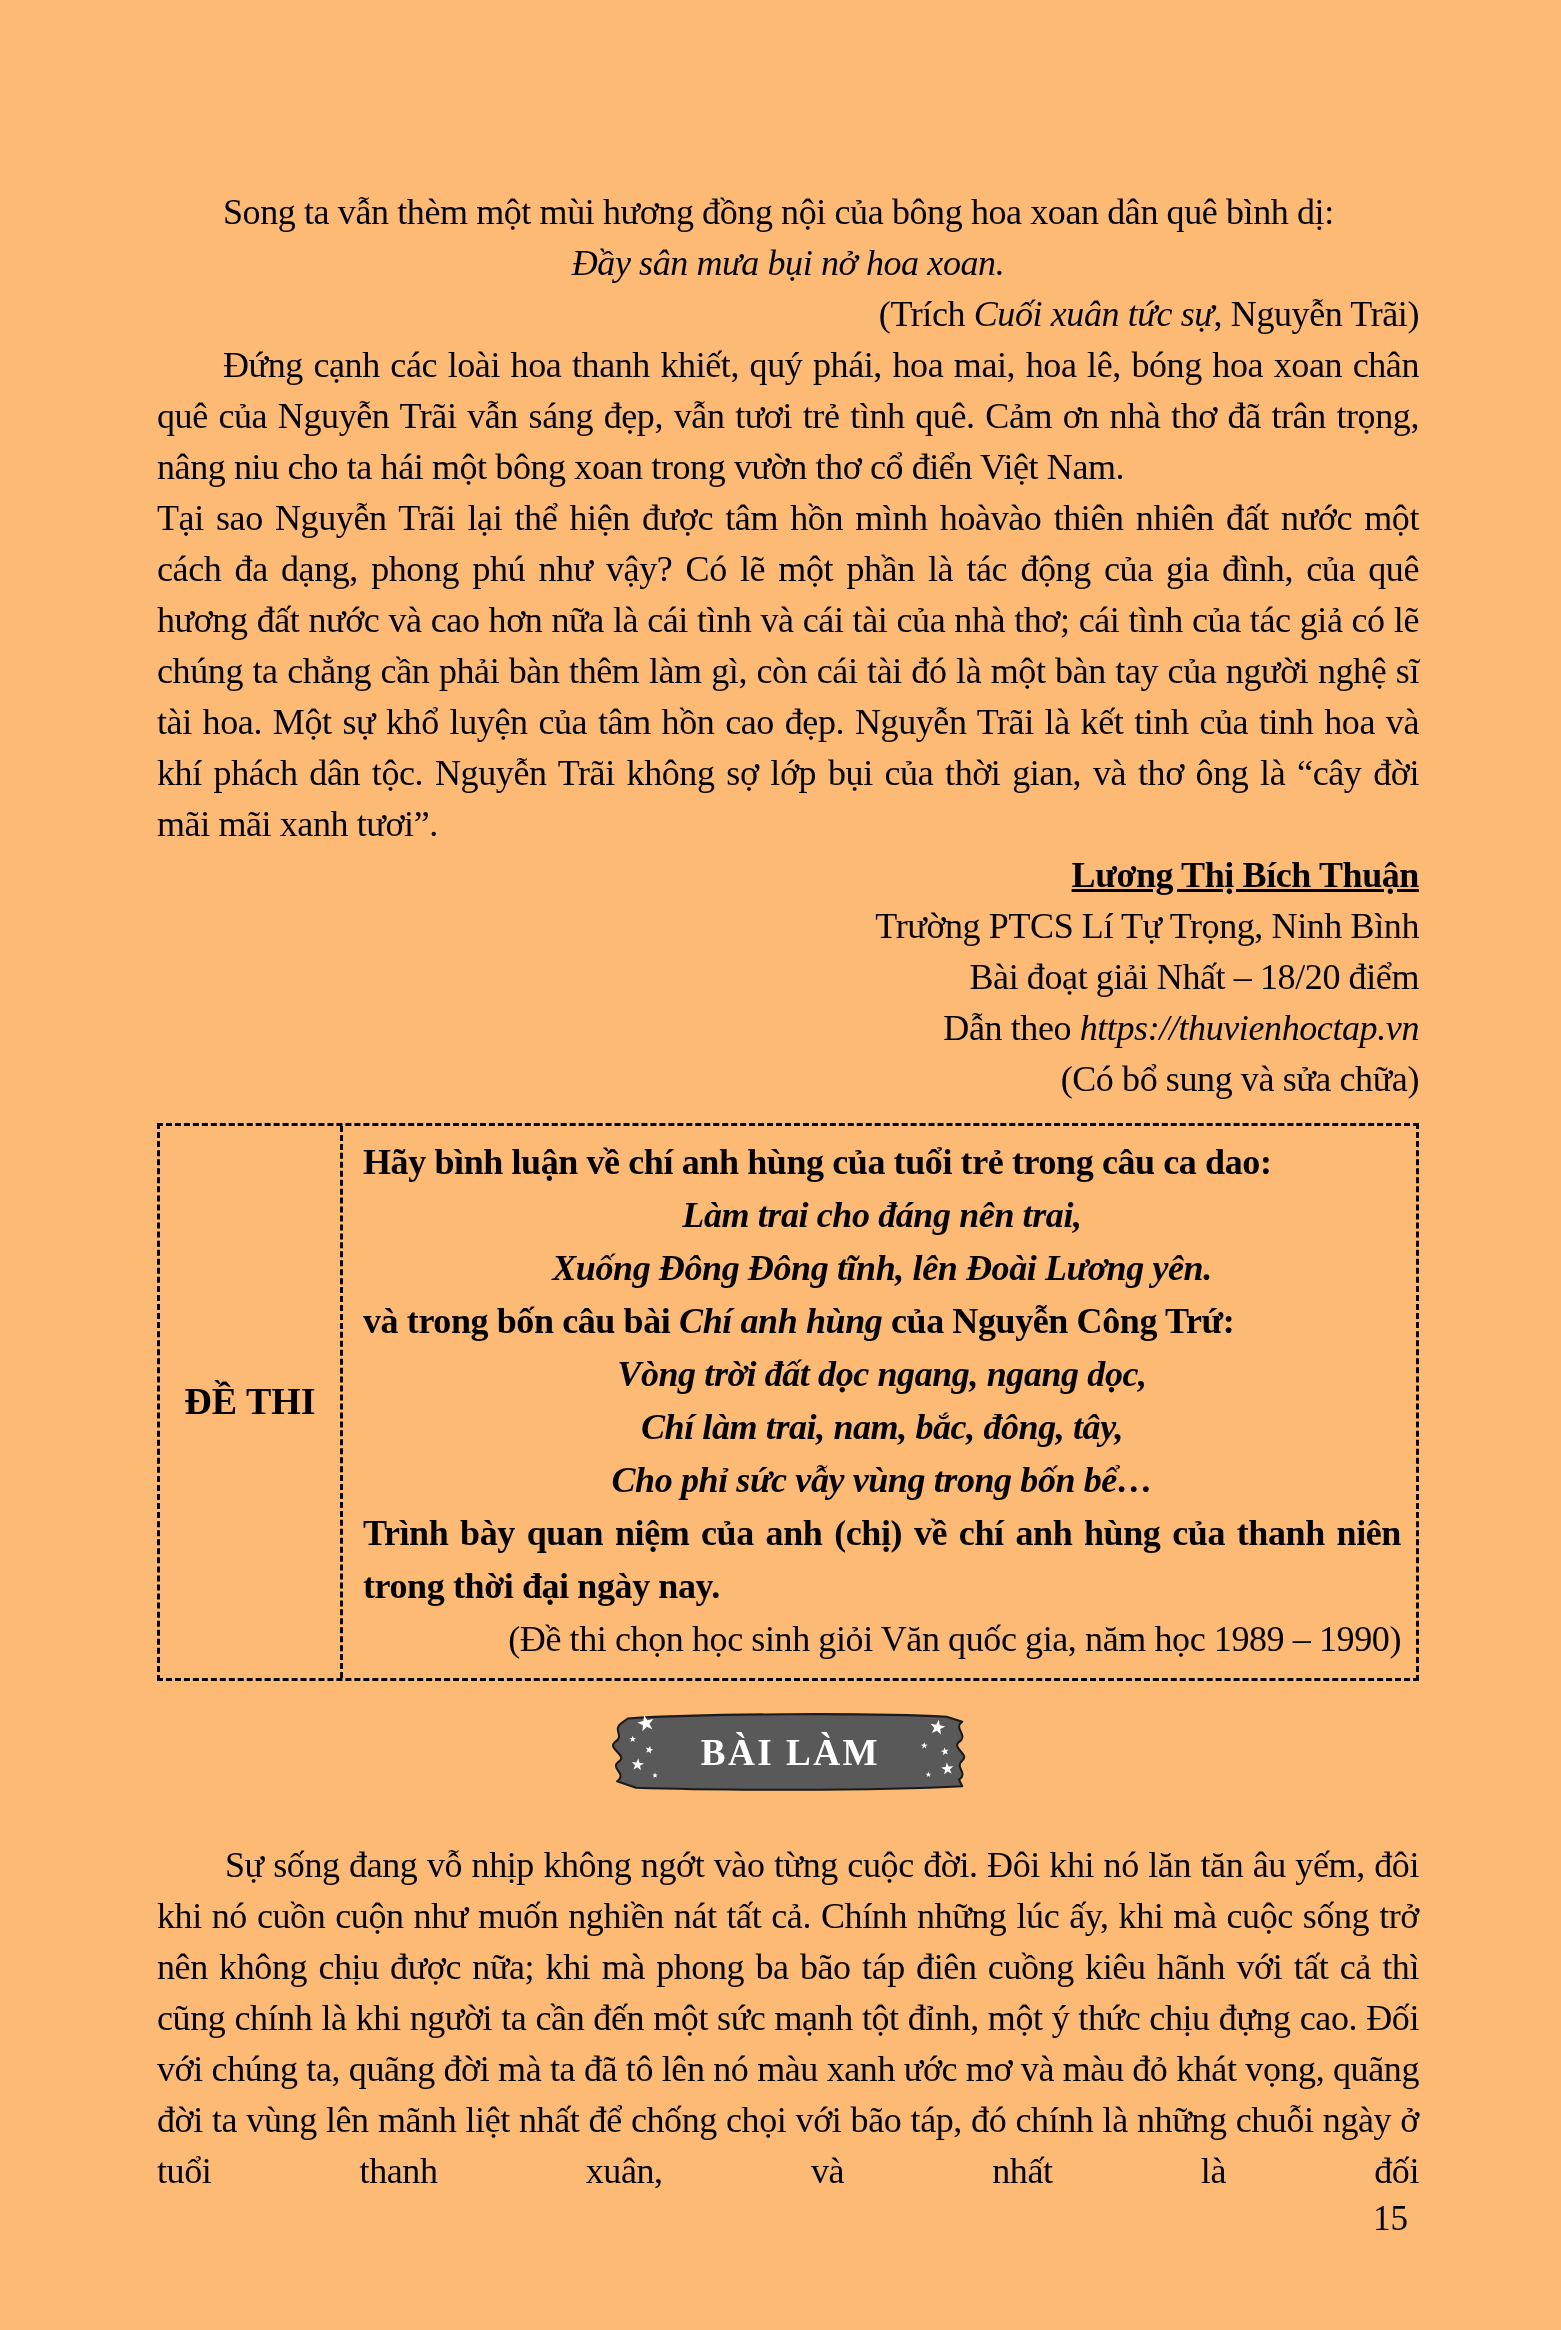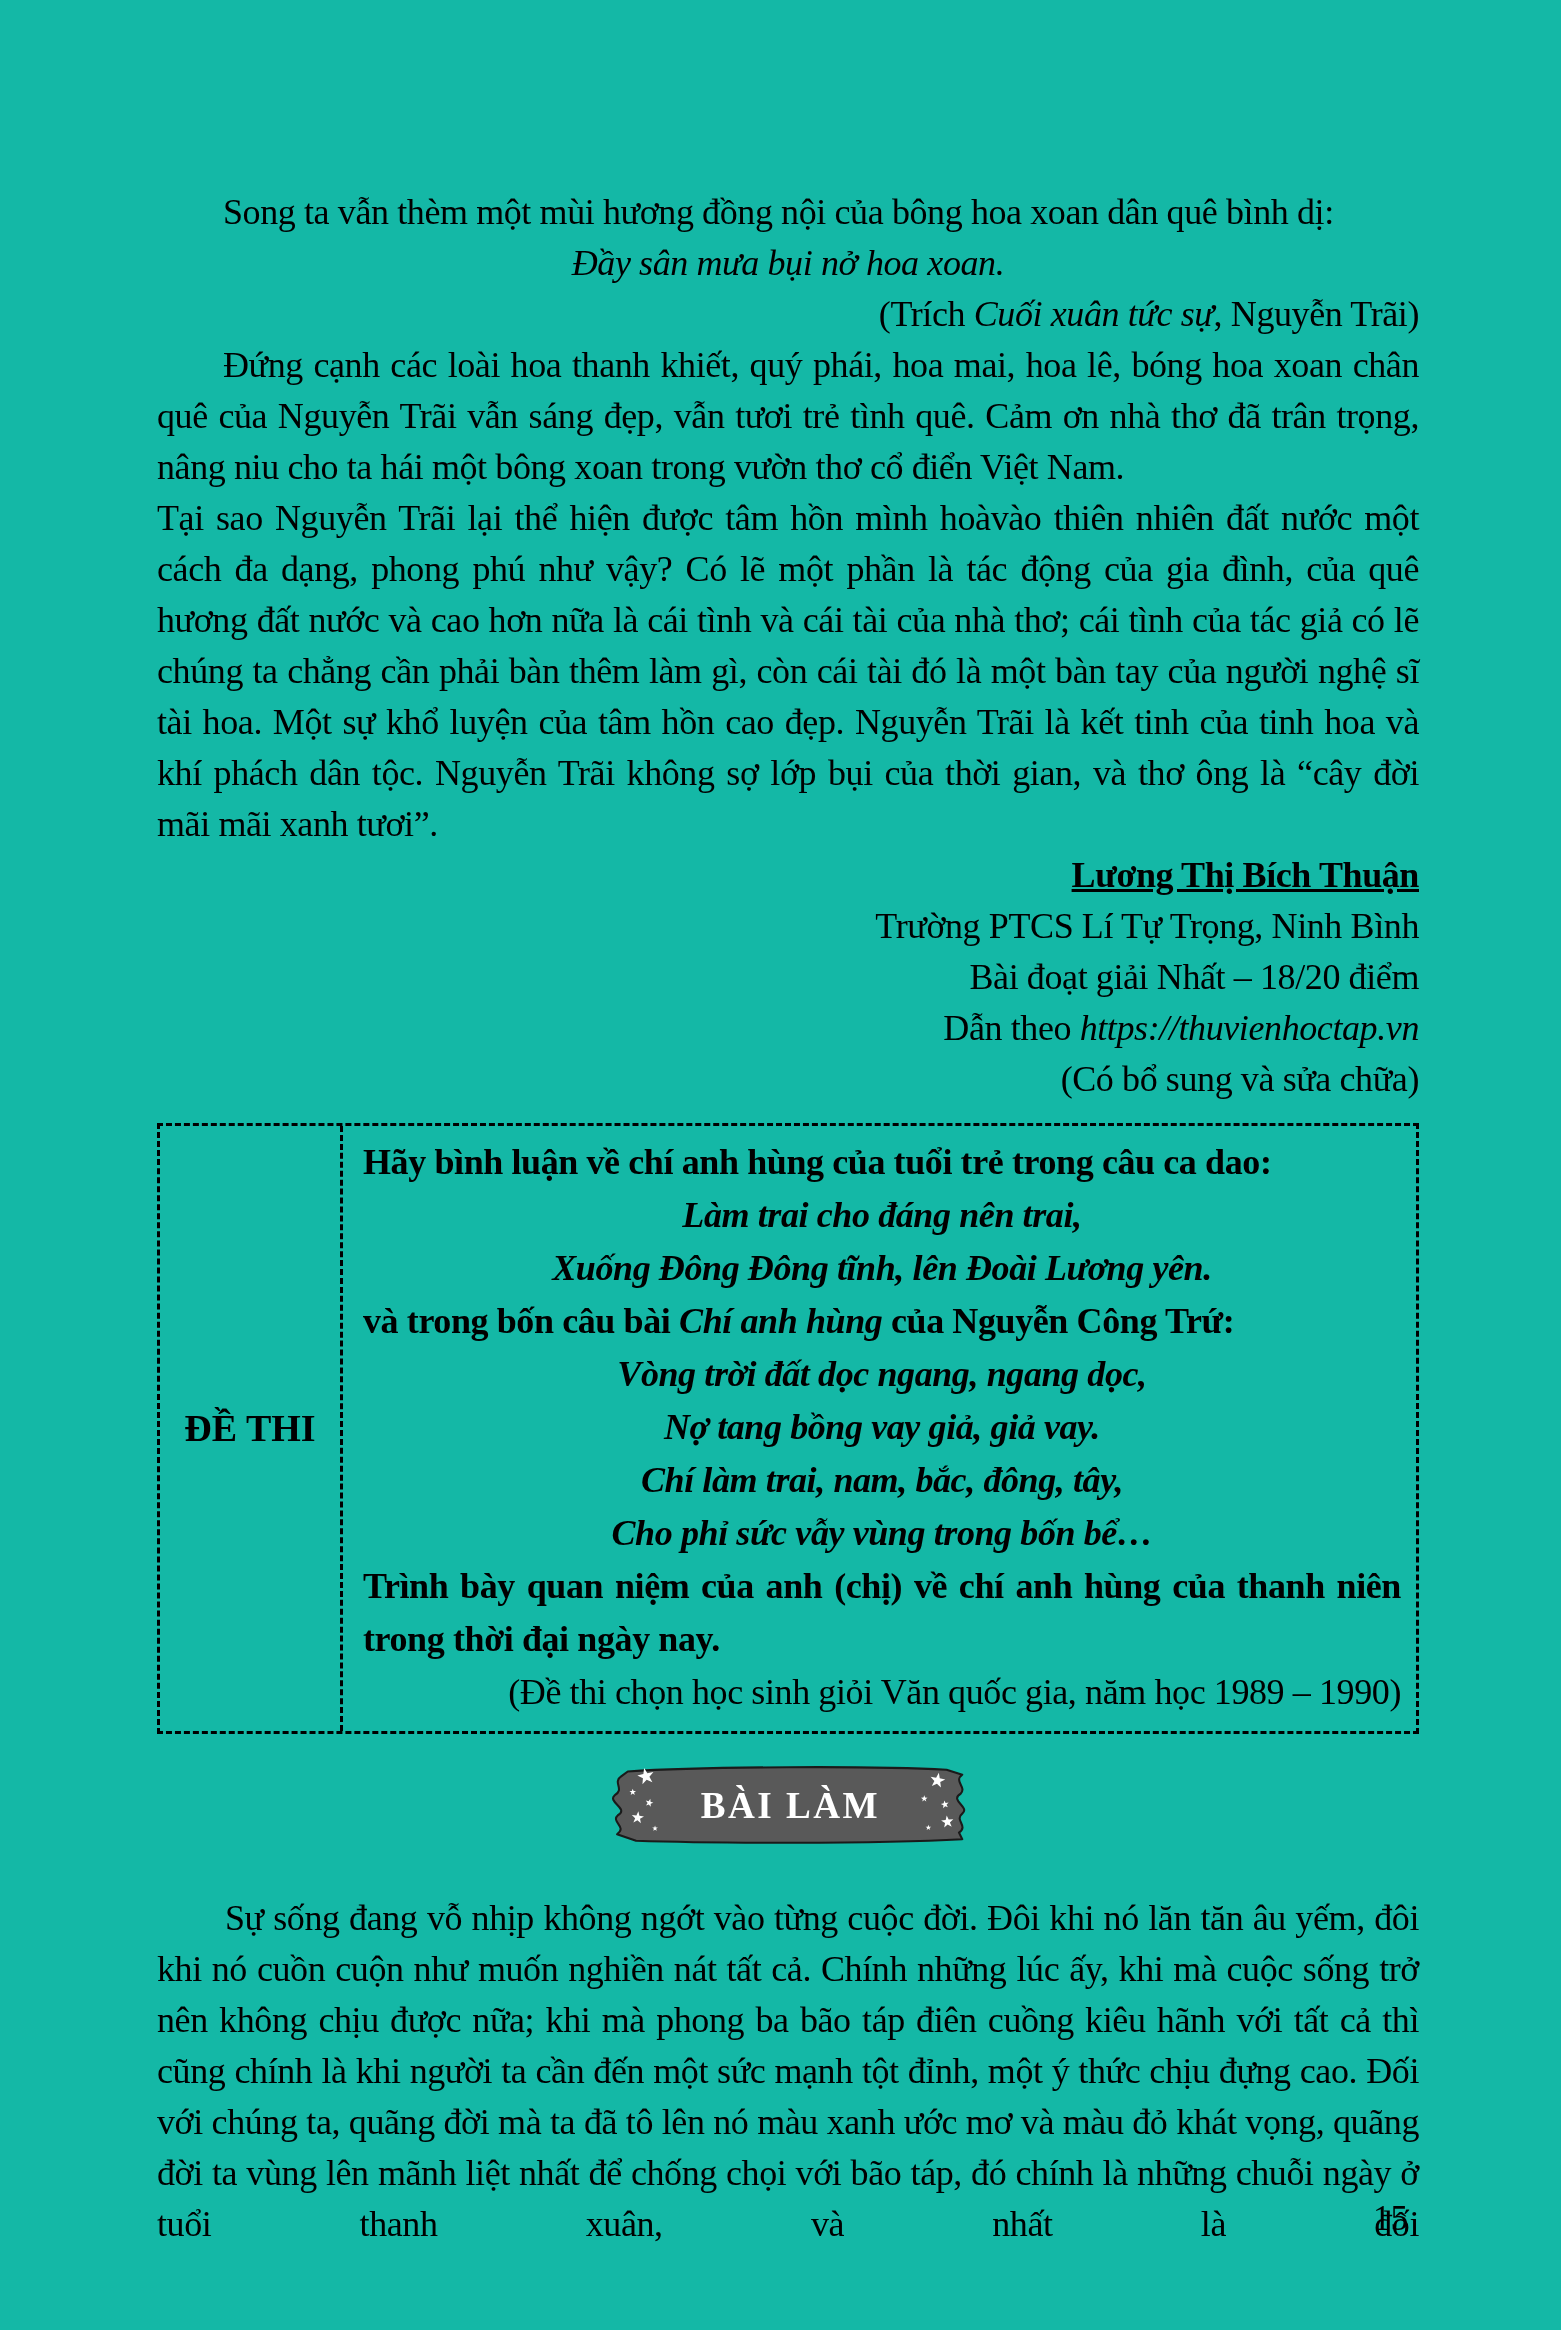--- a/index.html
+++ b/index.html
@@ -5,7 +5,7 @@
   * { margin:0; padding:0; box-sizing:border-box; }
   html,body { background:#ffffff; }
   .page {
-    position:relative; width:1562px; height:2330px; background:#14b8a6;
+    position:relative; width:1562px; height:2330px; background:#fdba74;
     font-family:"Liberation Serif","DejaVu Serif",serif; color:#000; overflow:hidden;
   }
   .content {

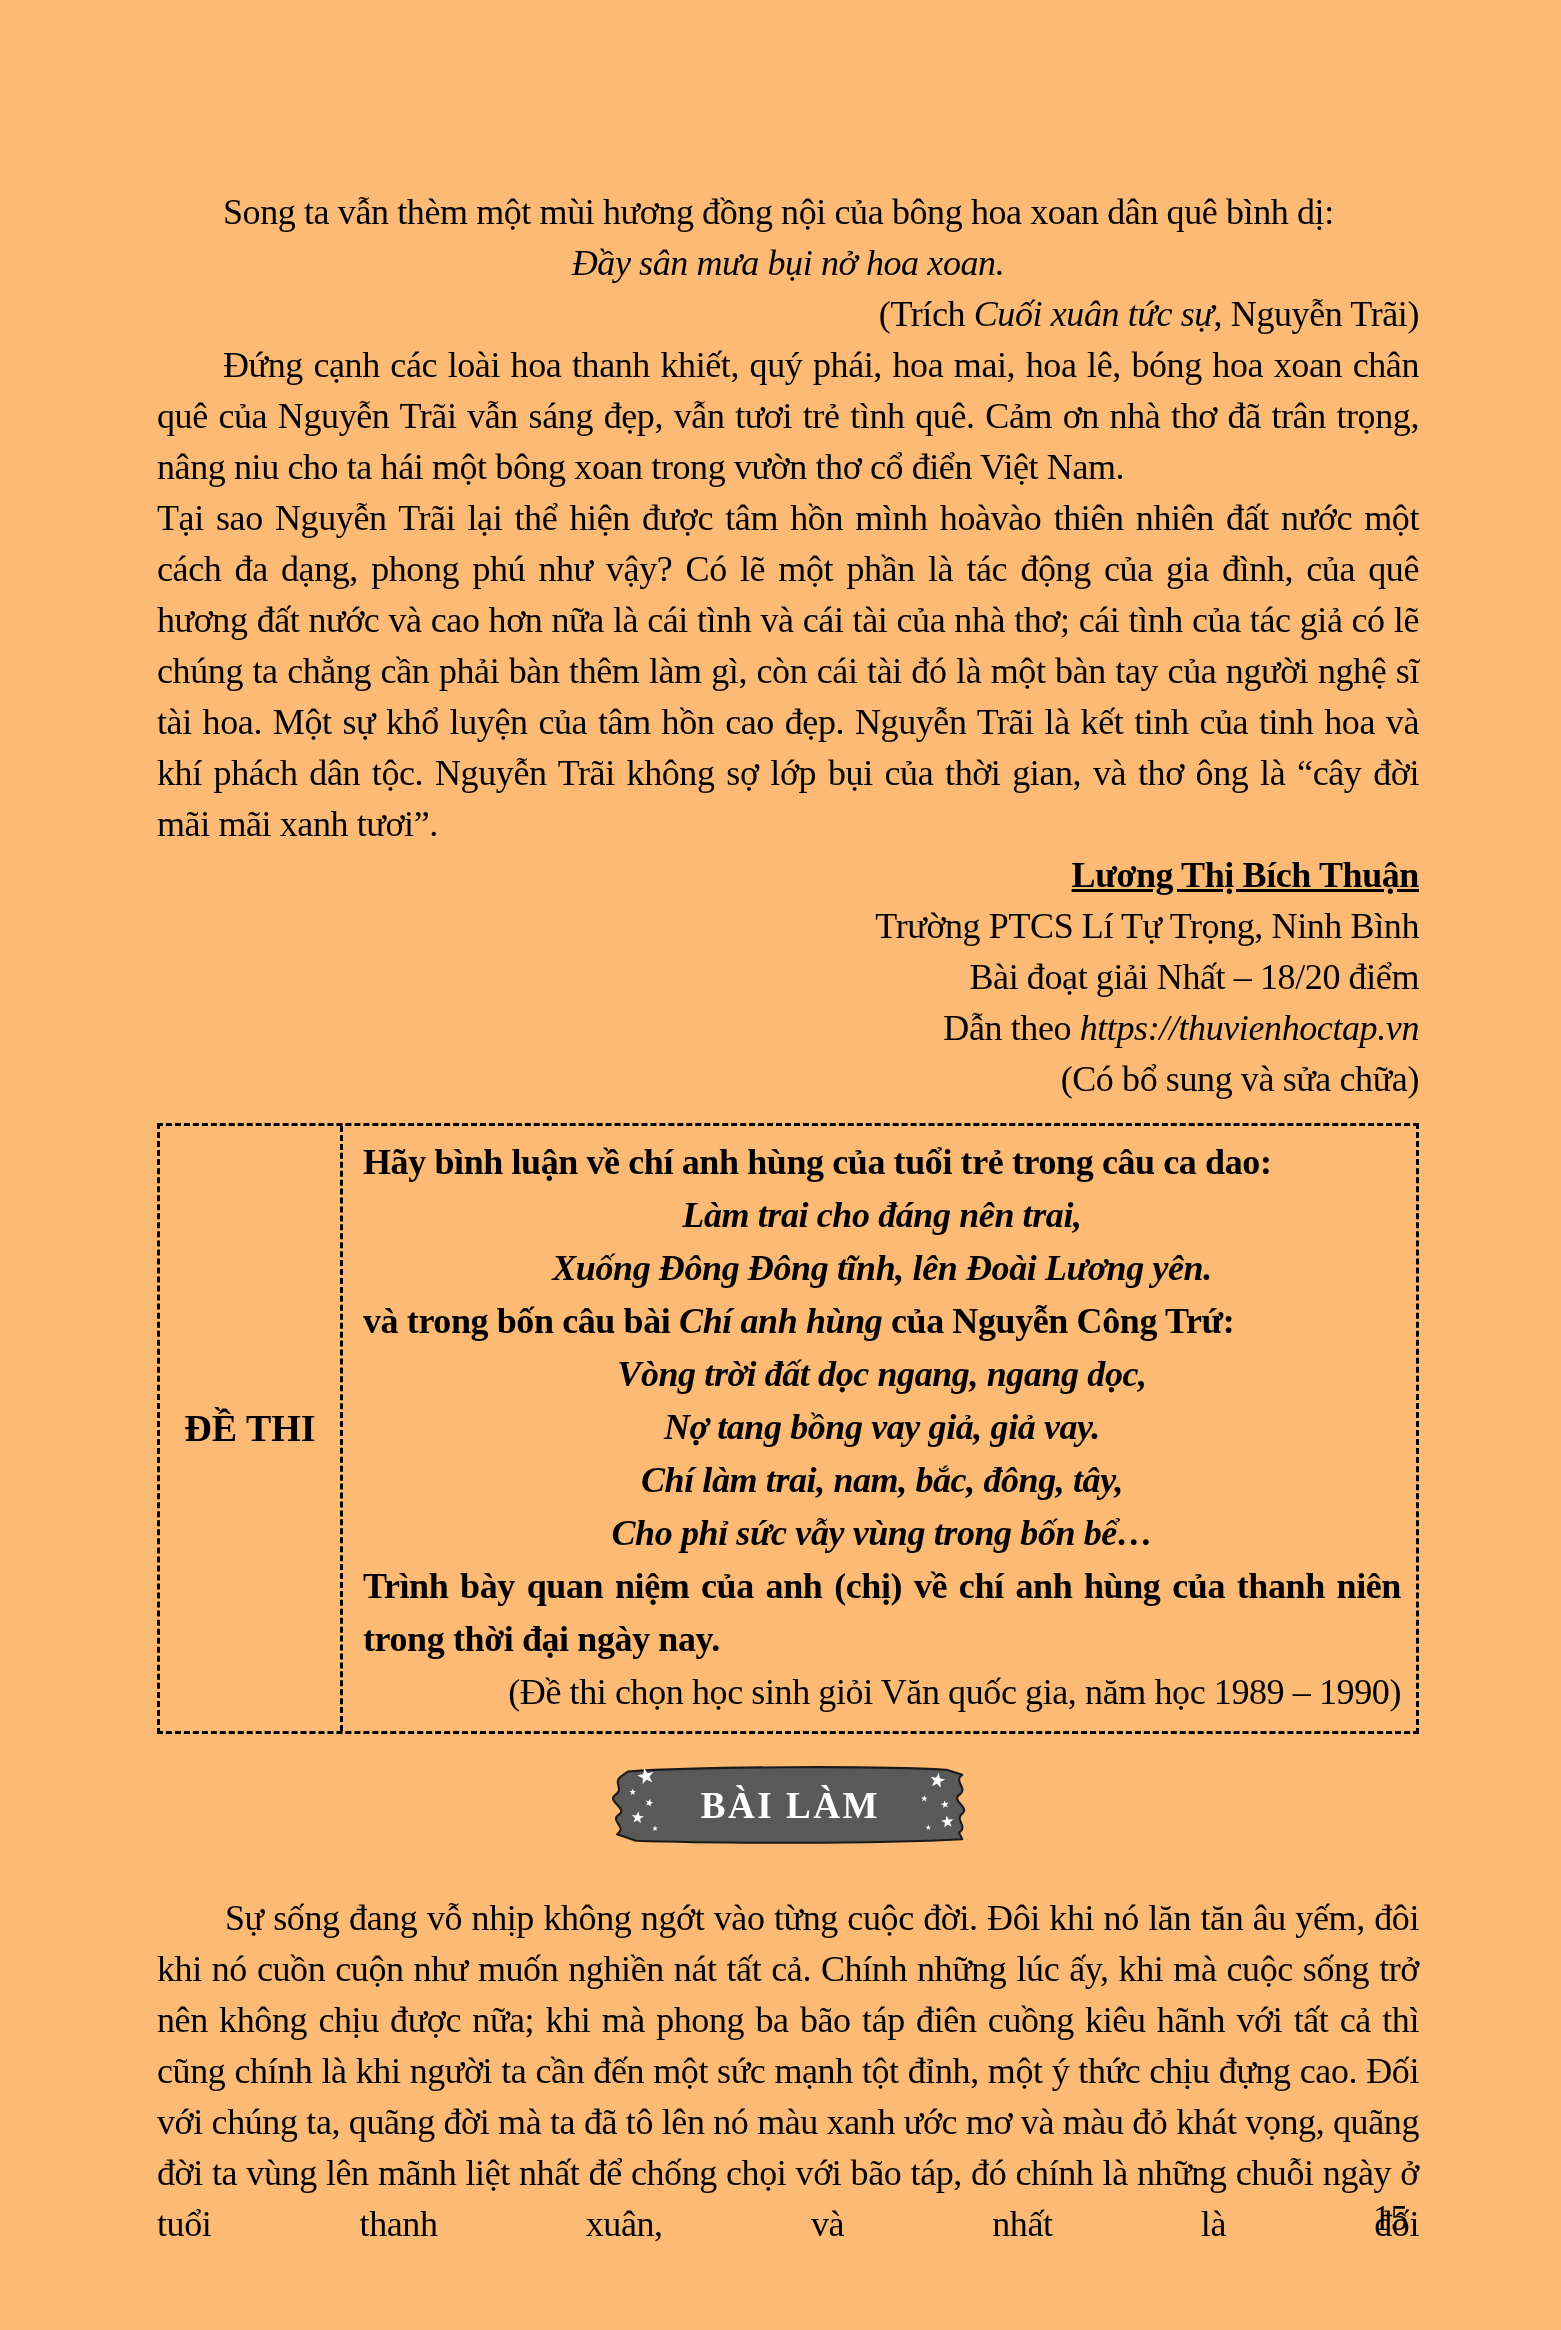--- a/index.html
+++ b/index.html
@@ -81,7 +81,6 @@
         <p class="xline poem">Xuống Đông Đông tĩnh, lên Đoài Lương yên.</p>
         <p class="xline"><span>và trong bốn câu bài </span><span class="italic">Chí anh hùng</span><span> của Nguyễn Công Trứ:</span></p>
         <p class="xline poem">Vòng trời đất dọc ngang, ngang dọc,</p>
-        <p class="xline poem">Nợ tang bồng vay giả, giả vay.</p>
         <p class="xline poem">Chí làm trai, nam, bắc, đông, tây,</p>
         <p class="xline poem">Cho phỉ sức vẫy vùng trong bốn bể…</p>
         <p class="xline just">Trình bày quan niệm của anh (chị) về chí anh hùng của thanh niên trong thời đại ngày nay.</p>

